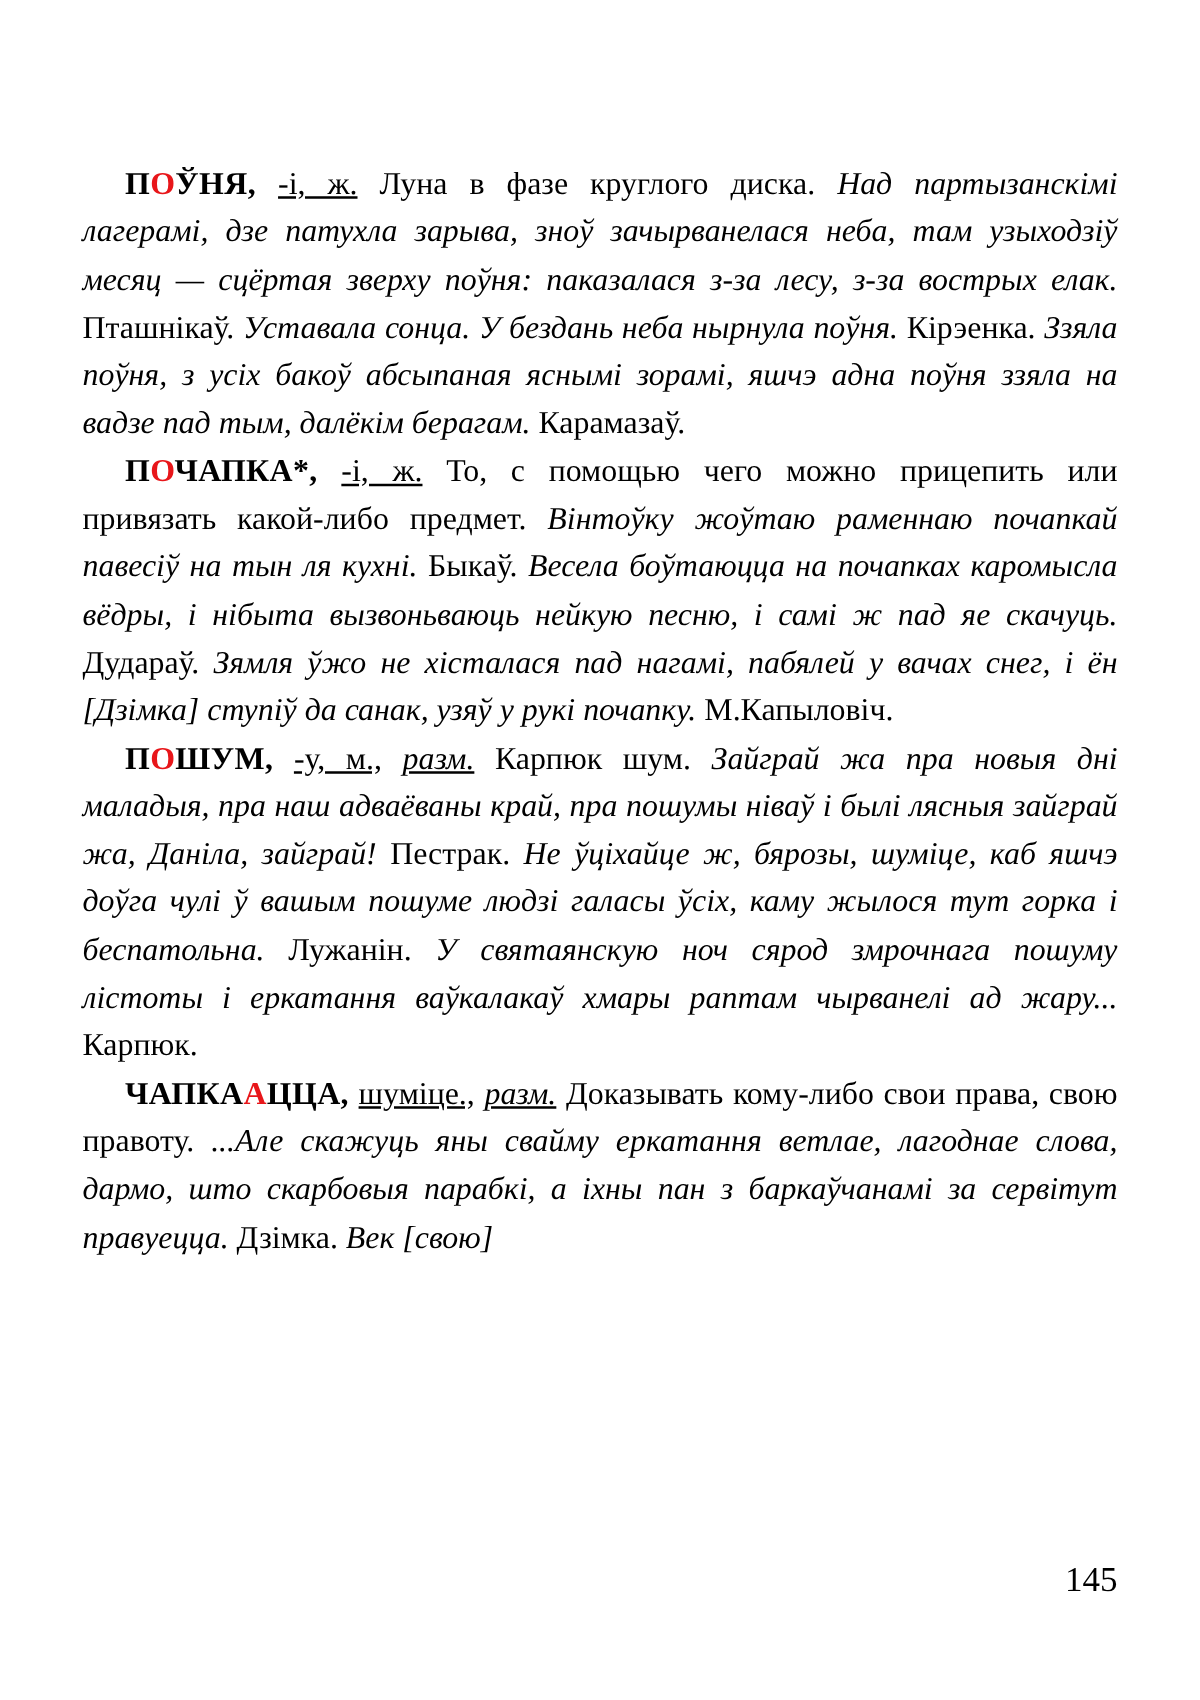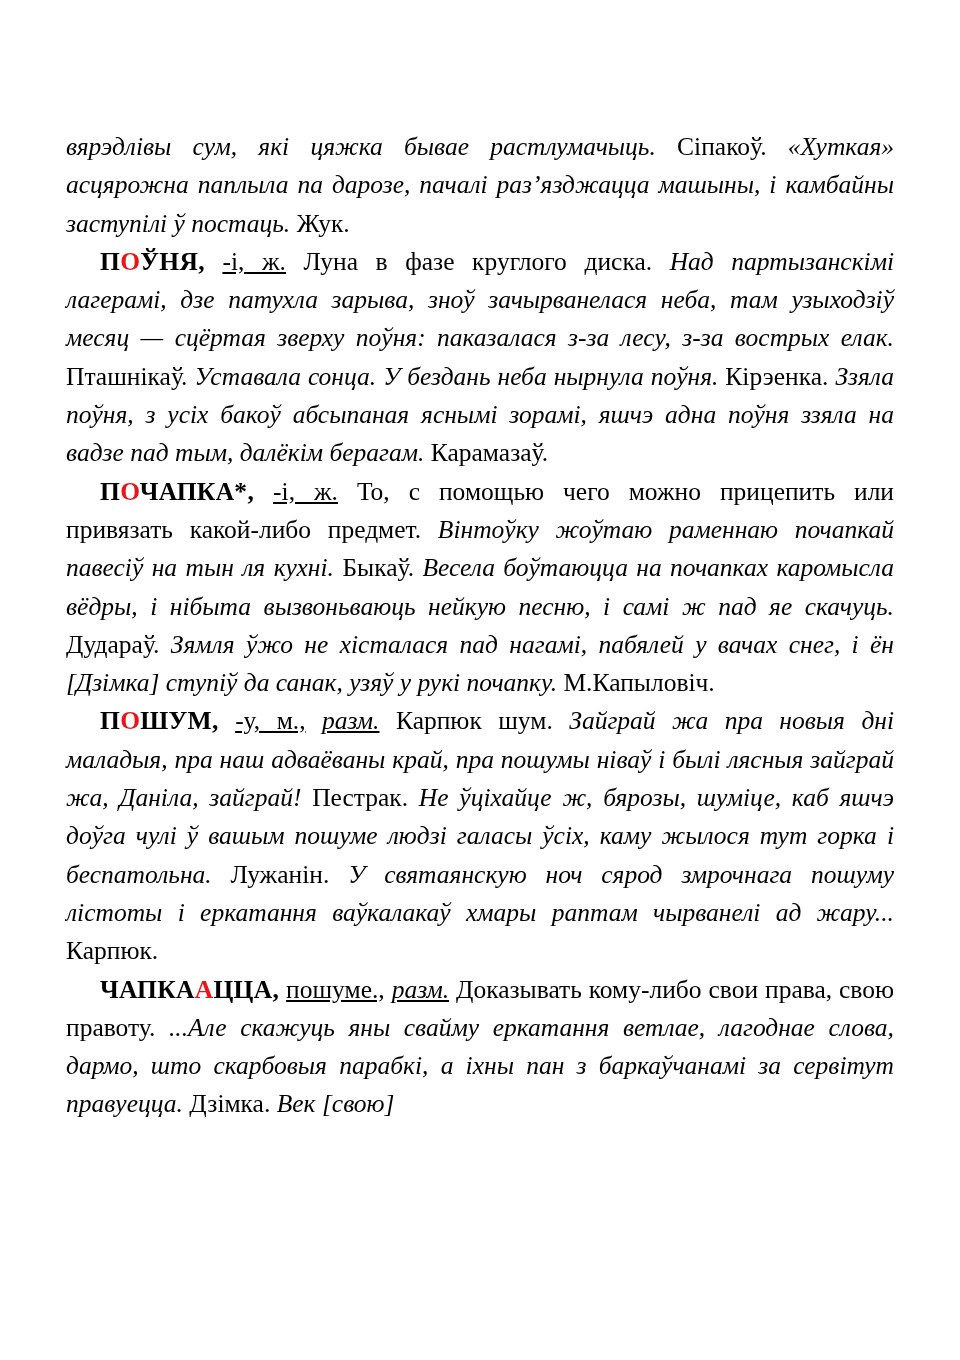--- a/index.html
+++ b/index.html
@@ -88,9 +88,6 @@
 
   <div id="text-block">
 
-    <p class="para first">
-      <span class="cite">вярэдлівы сум, які цяжка бывае растлумачыць.</span><span class="src"> Сіпакоў.</span><span class="cite"> «Хуткая» асцярожна паплыла па дарозе, пачалі раз’язджацца машыны, і камбайны заступілі ў постаць.</span><span class="src"> Жук.</span>
-    </p>
 
     <p class="para entry">
       <span class="hw"><span>П</span><span class="red">О</span><span>ЎНЯ,</span></span>

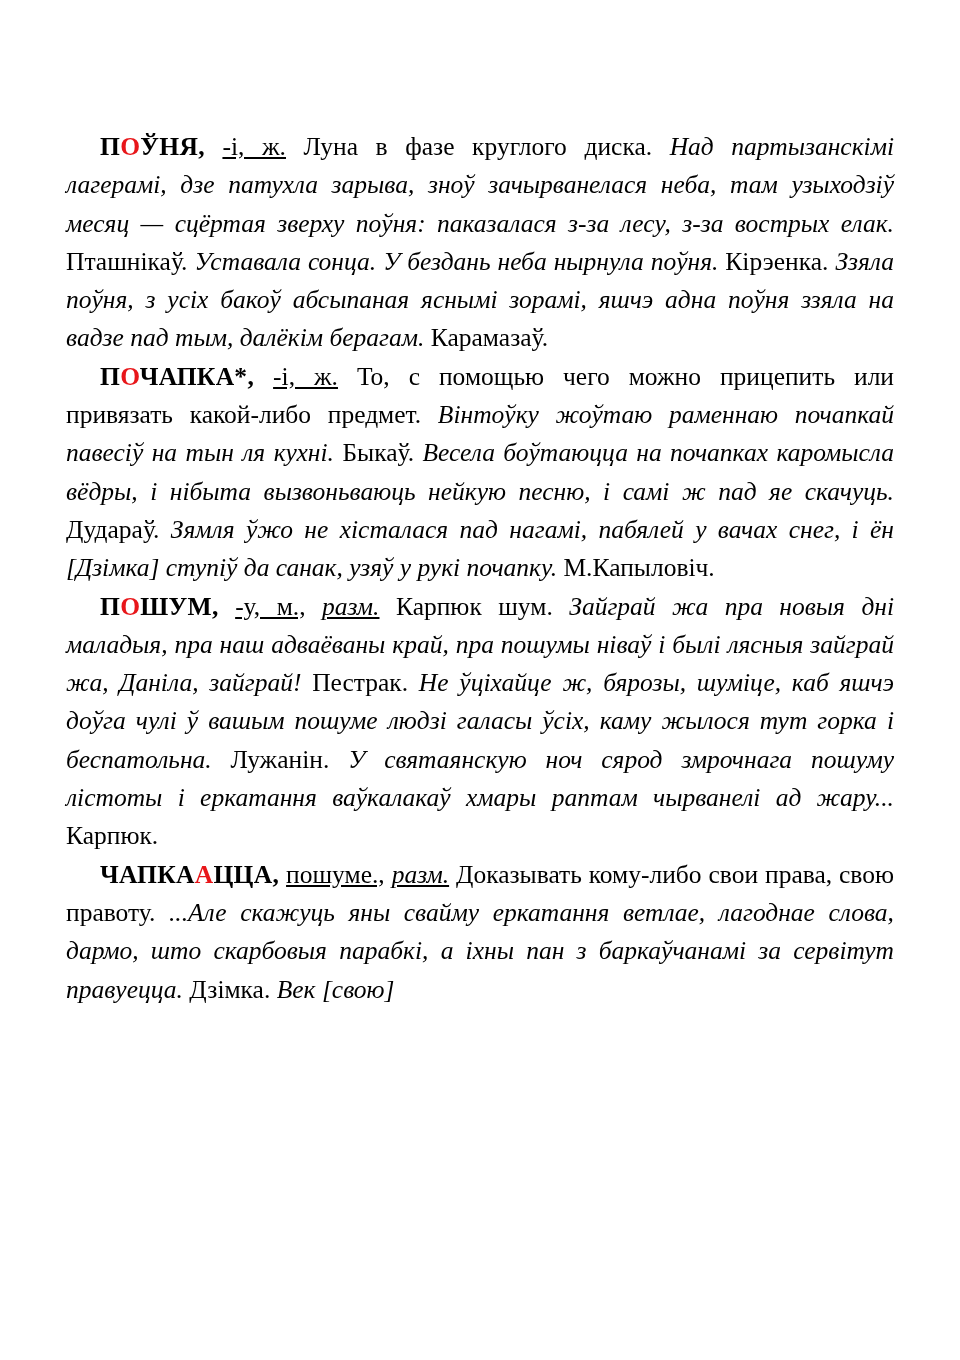--- a/index.html
+++ b/index.html
@@ -113,7 +113,7 @@
 
     <p class="para entry">
       <span class="hw"><span>ЧАПКА</span><span class="red">А</span><span>ЦЦА,</span></span>
-      <span class="gram">пошуме.,</span>
+      <span class="gram">шуміце.,</span>
       <span class="gram it">разм.</span>
       <span class="rom">Доказывать кому-либо свои права, свою правоту.</span>
       <span class="cite">...Але скажуць яны свайму еркатання ветлае, лагоднае слова, дармо, што скарбовыя парабкі, а іхны пан з баркаўчанамі за сервітут правуецца.</span><span class="src"> Дзімка.</span><span class="cite"> Век [свою]</span>

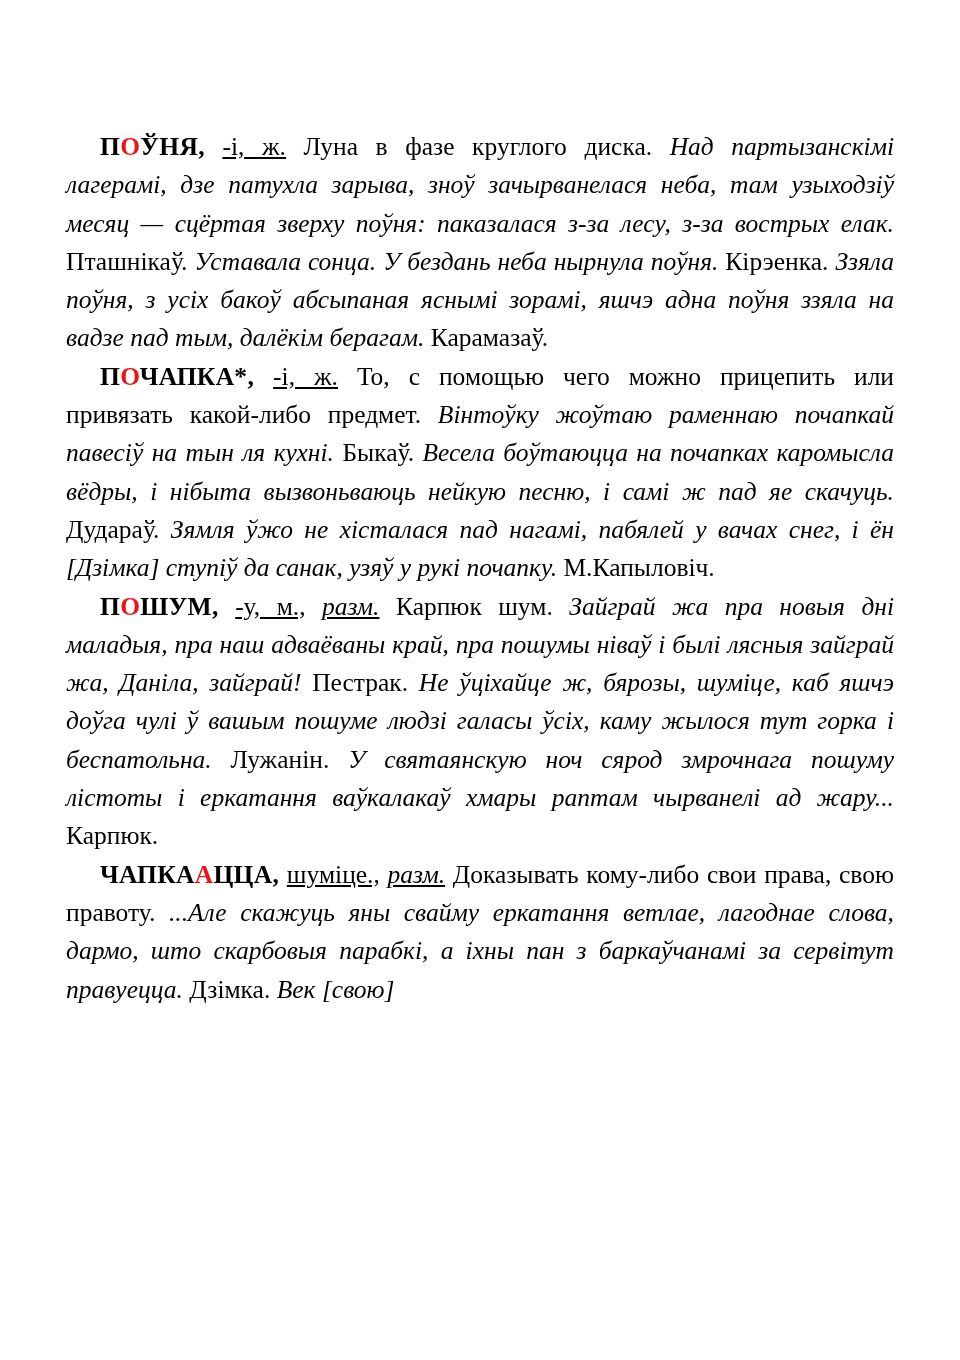--- a/index.html
+++ b/index.html
@@ -121,6 +121,7 @@
 
   </div>
 
+  <div id="folio">145</div>
 
 </div>
 

